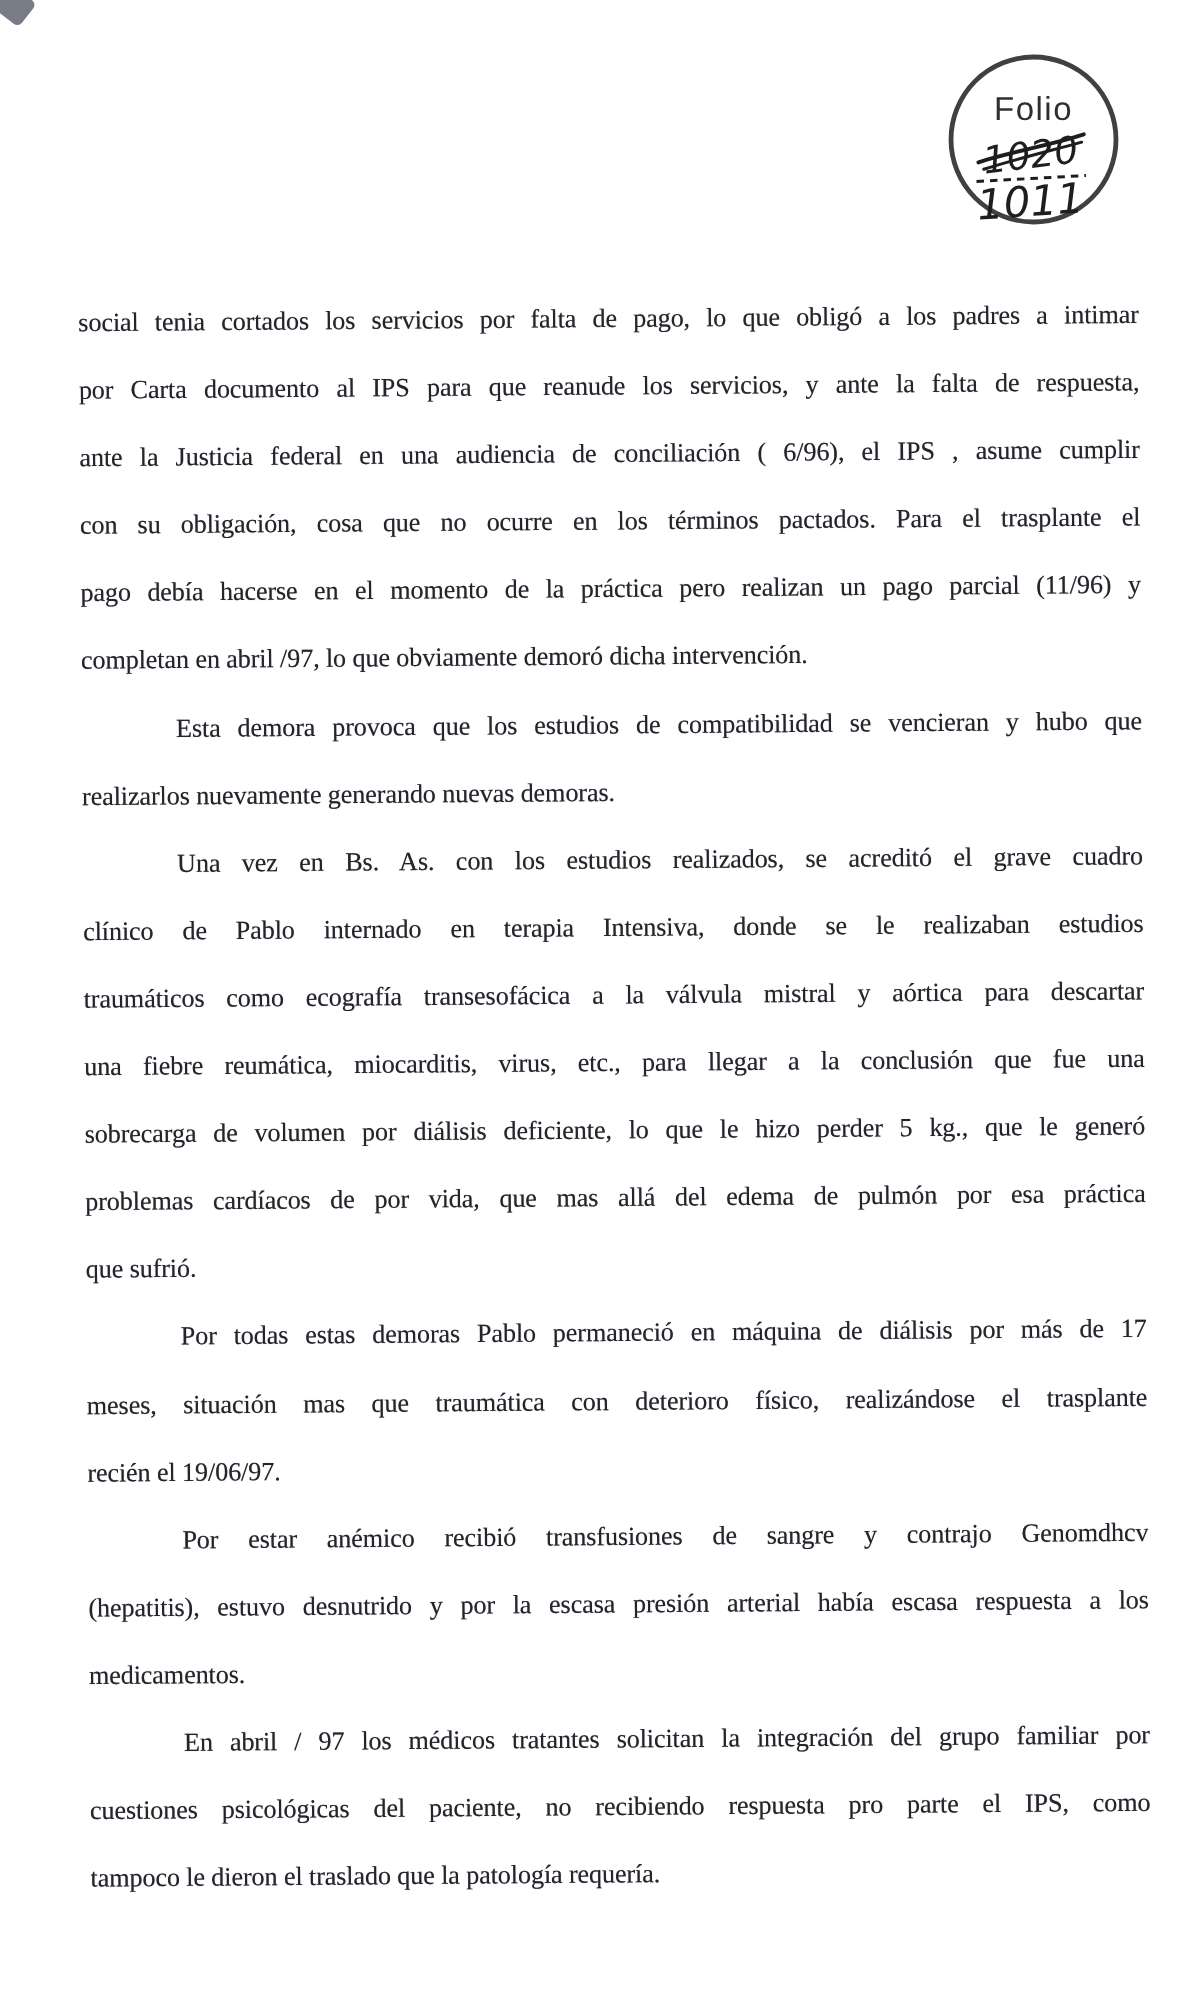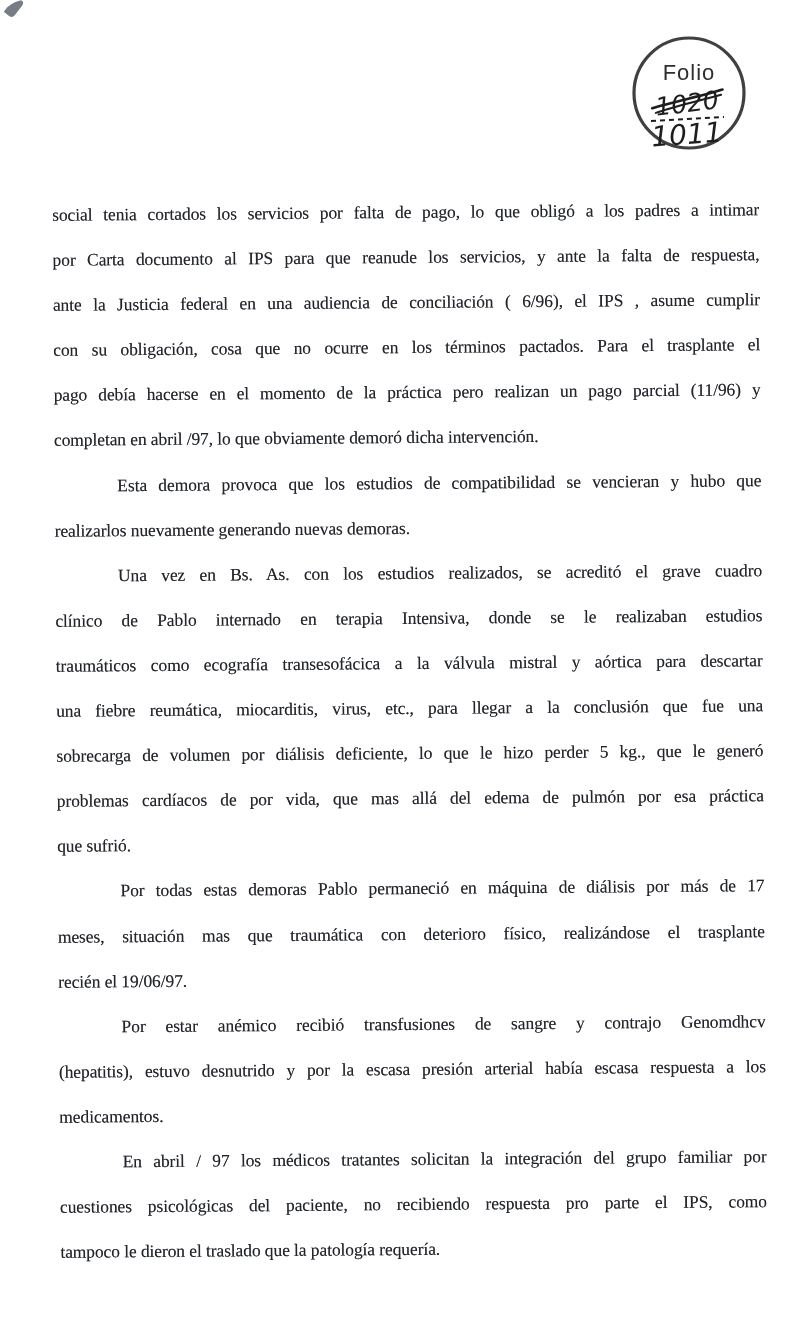--- a/index.html
+++ b/index.html
@@ -14,7 +14,6 @@
     background: #ffffff;
     overflow: hidden;
     font-family: "Liberation Serif", serif;
-    border-radius: 25px;
   }
   
   .corner-mark {

